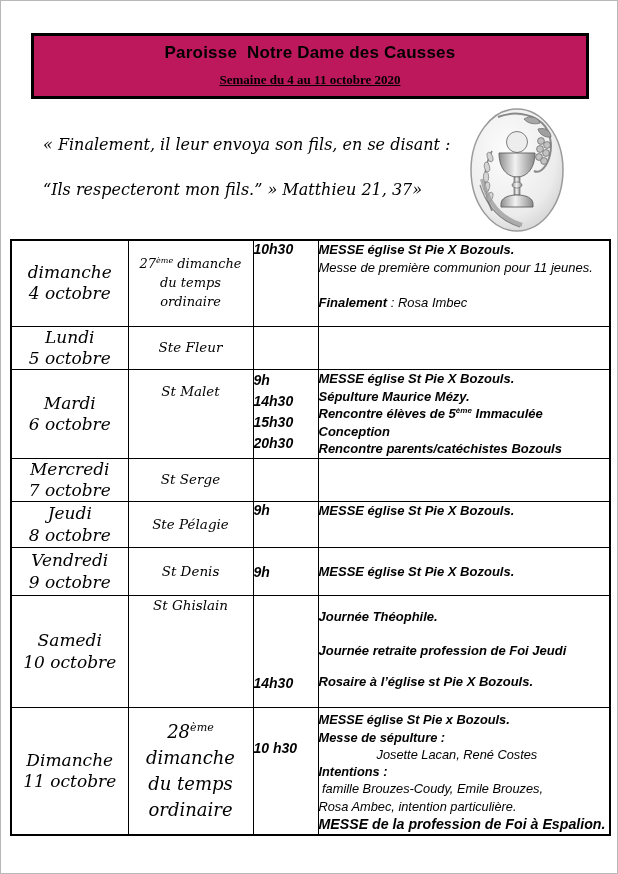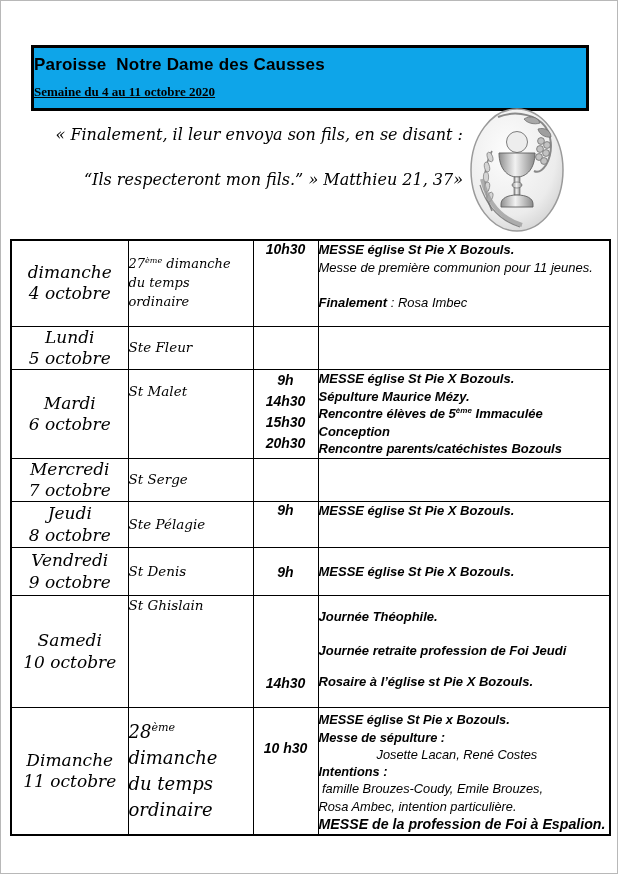--- a/index.html
+++ b/index.html
@@ -13,8 +13,8 @@
 
   
   .header-box {
-    position:absolute; left:30px; top:44px; width:552px; height:60px;
-    border:3px solid #000; background:#0ea5e9;
+    position:absolute; left:30px; top:32px; width:552px; height:60px;
+    border:3px solid #000; text-align:center; background:#be185d;
   }
   .title1 {
     margin-top:7px; font-weight:bold; font-size:17px;

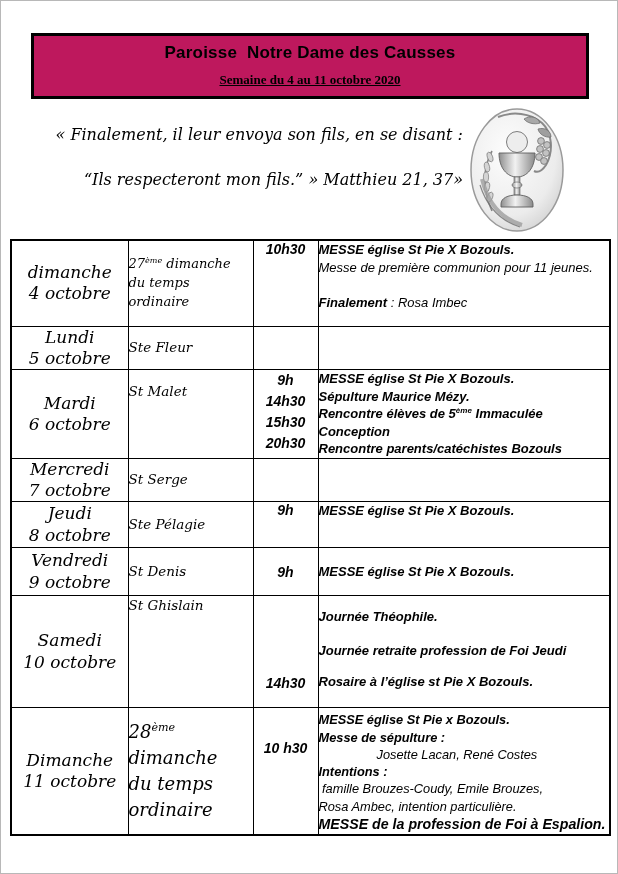--- a/index.html
+++ b/index.html
@@ -27,7 +27,7 @@
 
   
   .quote {
-    position:absolute; left:42px; top:124px; width:420px; text-align:right;
+    position:absolute; left:42px; top:134px; width:420px; text-align:left;
     font-family:"DejaVu Serif", serif; font-style:italic; font-size:16px;
   }
   .quote .q2 { margin-top:26px; }

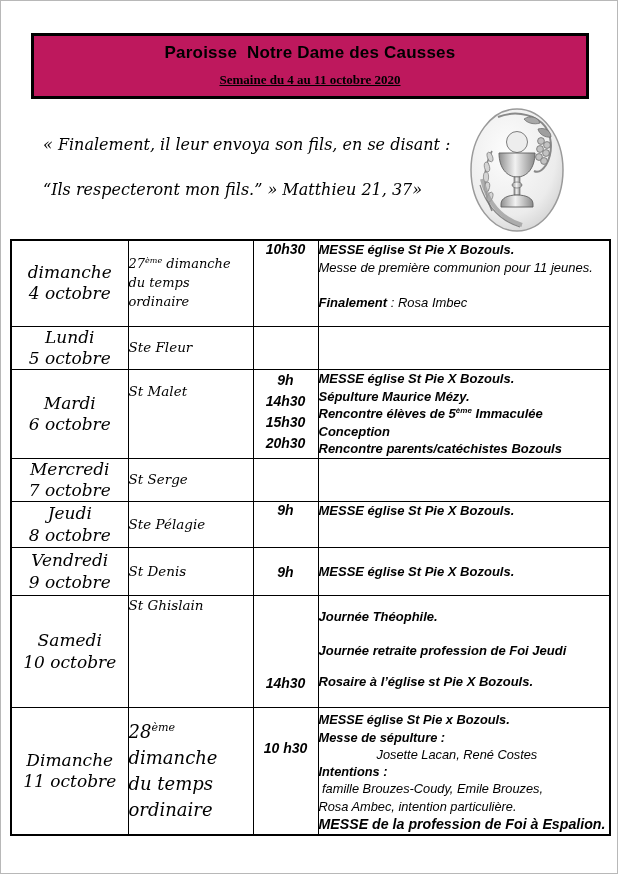--- a/index.html
+++ b/index.html
@@ -57,7 +57,7 @@
     font-size:13.5px; text-align:left; line-height:1.45;margin-left:19px;
   }
   td.time {
-    font-weight:bold; font-style:italic; font-size:14px; text-align:center;
+    font-weight:bold; font-style:italic; font-size:14px; 
   }
   td.desc {
     font-style:italic; font-size:13px; text-align:left;

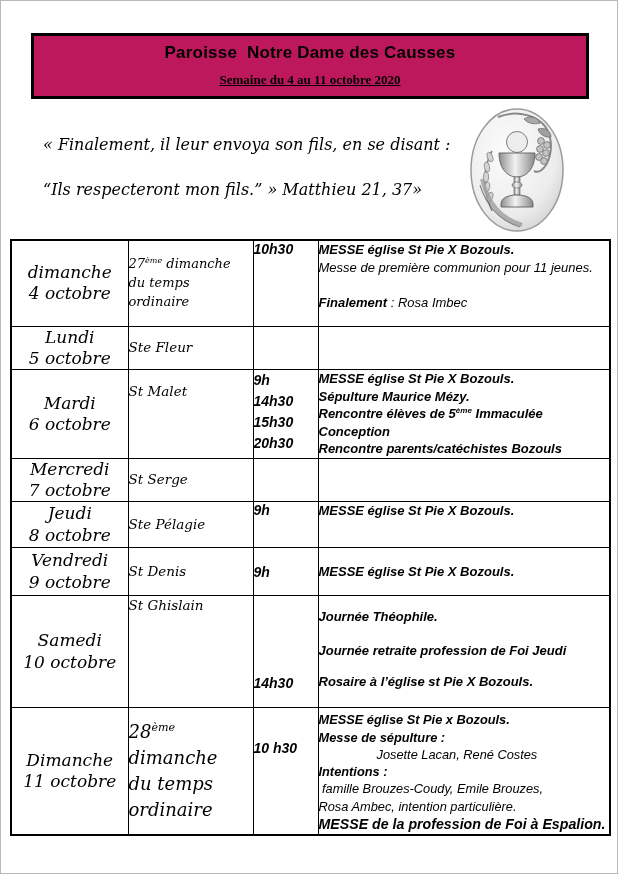--- a/index.html
+++ b/index.html
@@ -54,7 +54,7 @@
   }
   td.saint {
     font-family:"DejaVu Serif", serif; font-style:italic;
-    font-size:13.5px; text-align:left; line-height:1.45;margin-left:19px;
+    font-size:13.5px; text-align:center; line-height:1.45;margin-left:19px;
   }
   td.time {
     font-weight:bold; font-style:italic; font-size:14px; 

